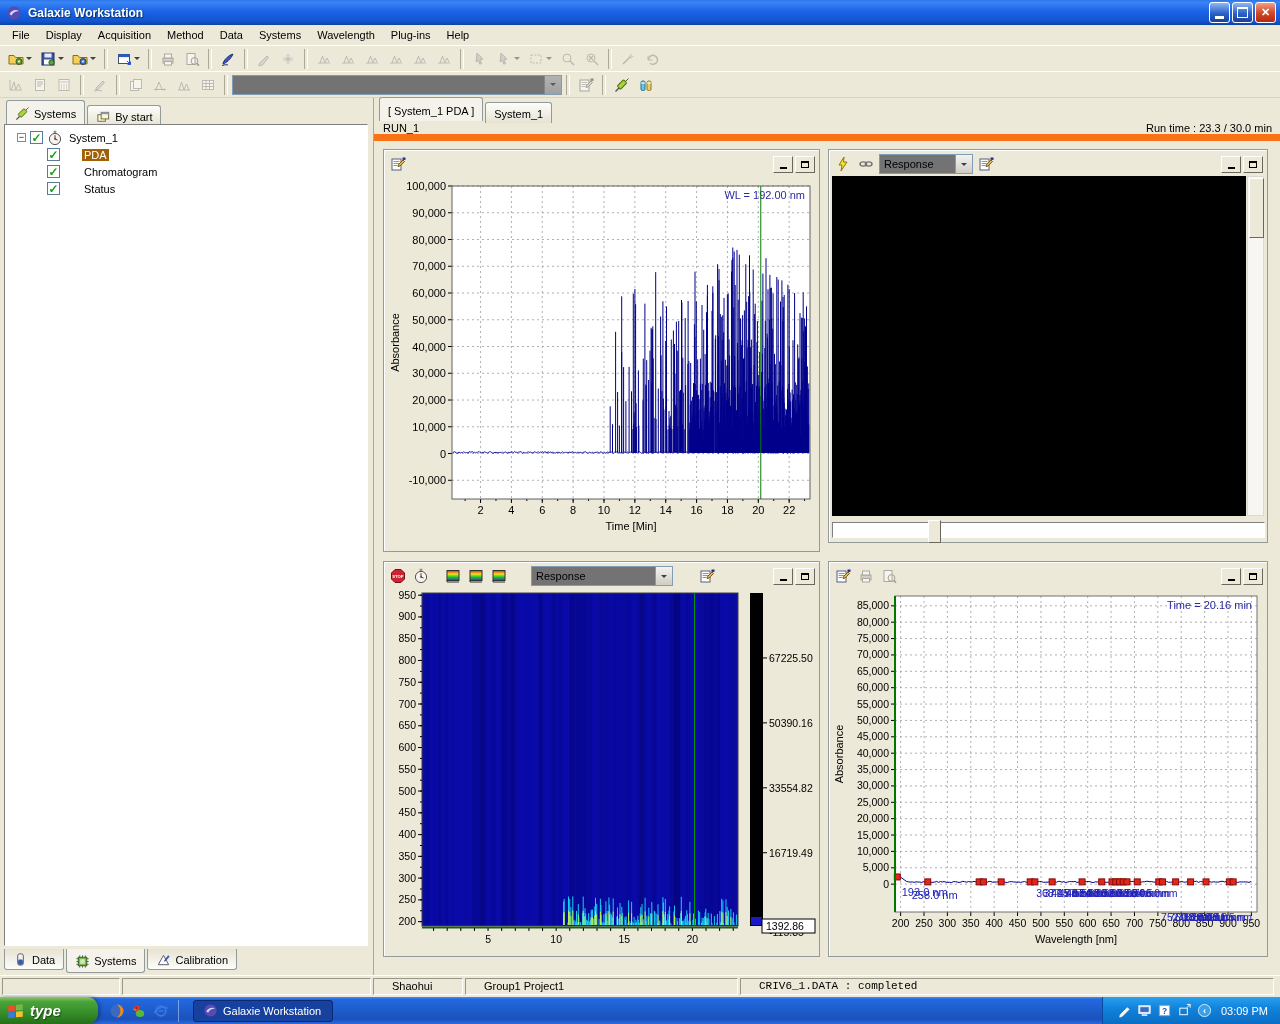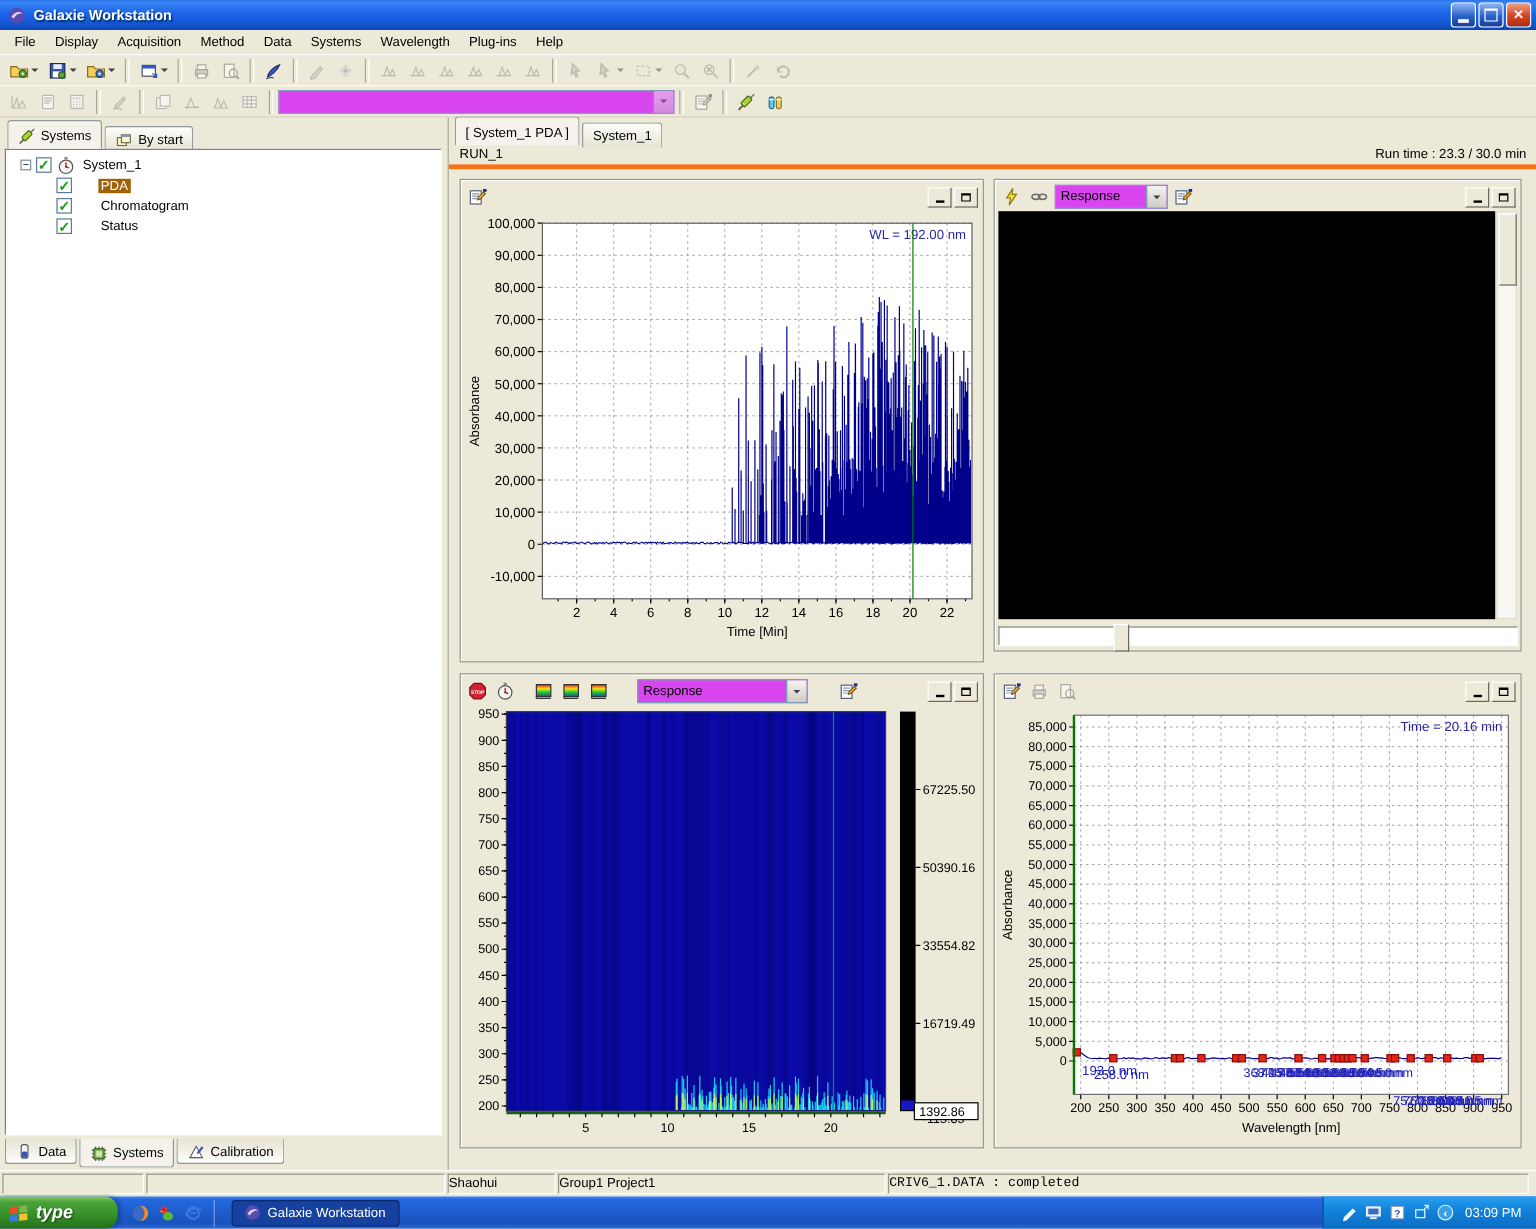--- a/index.html
+++ b/index.html
@@ -57,7 +57,7 @@
   #workspace{position:absolute;left:373px;top:0;width:907px;height:877px;border-left:1px solid #aca899}
   #ws-tabs{position:absolute;left:5px;top:1px;display:flex;align-items:flex-end;height:22px}
   #run-row{position:absolute;left:0;top:23px;width:907px;height:20px;display:flex;align-items:center;
-    padding:0 9px;box-sizing:border-box;border-bottom:4px solid #f97316}
+    padding:0 9px;box-sizing:border-box;border-bottom:7px solid #f97316}
   #runtime{margin-left:auto}
   .panel{position:absolute;background:#ece9d8;border:1px solid #919b9c;box-shadow:inset 1px 1px 0 #fff;box-sizing:border-box}
   .phead{height:26px;display:flex;align-items:center;gap:3px;padding:2px 4px 0 4px;box-sizing:border-box}

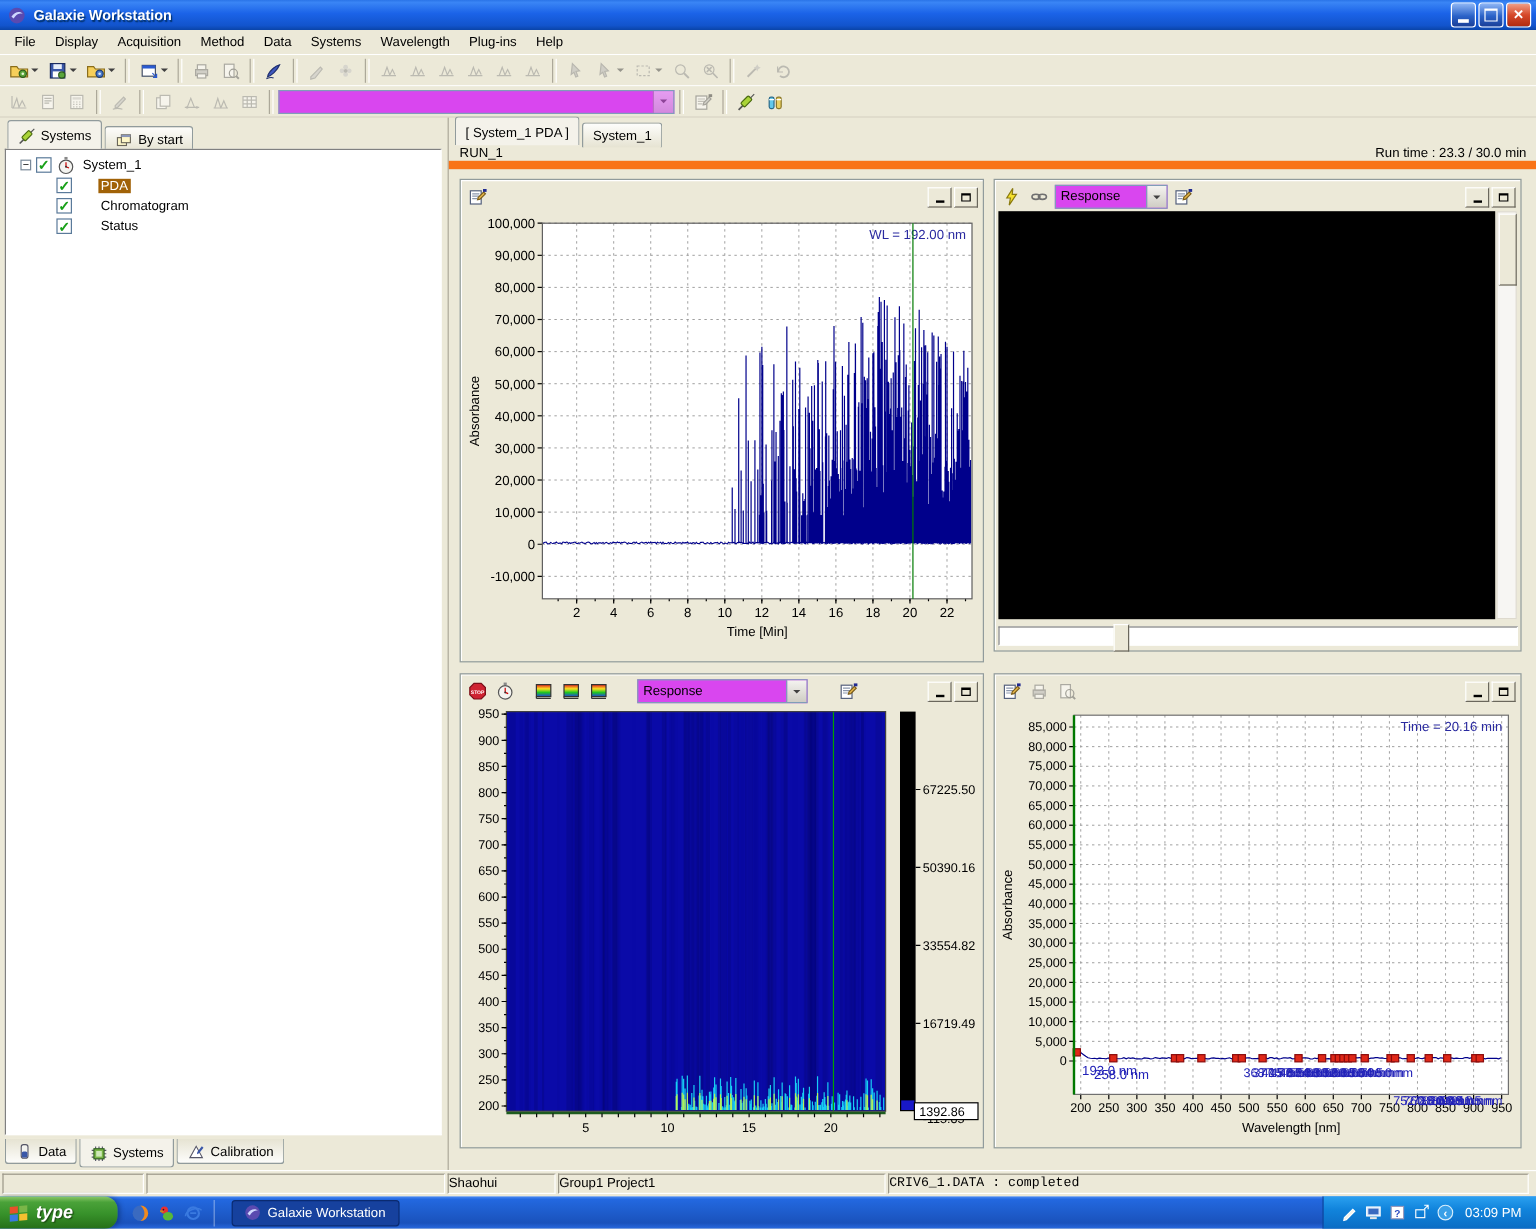--- a/index.html
+++ b/index.html
@@ -28,7 +28,7 @@
   .tbtn svg{width:16px;height:16px}
   .caret{width:0;height:0;border-left:3px solid transparent;border-right:3px solid transparent;border-top:3px solid #404040;margin-left:2px}
   .dis{filter:grayscale(1) opacity(0.5)}
-  .combo{height:20px;background:#d946ef;border:1px solid #7f9db9;display:inline-flex;align-items:center;box-sizing:border-box}
+  .combo{height:20px;background:#737373;border:1px solid #7f9db9;display:inline-flex;align-items:center;box-sizing:border-box}
   .combo .val{flex:1;padding:0 4px;overflow:hidden;white-space:nowrap}
   .combo .drop{width:16px;height:100%;background:linear-gradient(180deg,#f4f3f0,#cfcdc4);border-left:1px solid #7f9db9;display:flex;align-items:center;justify-content:center}
   .combo .drop .caret{margin:0}

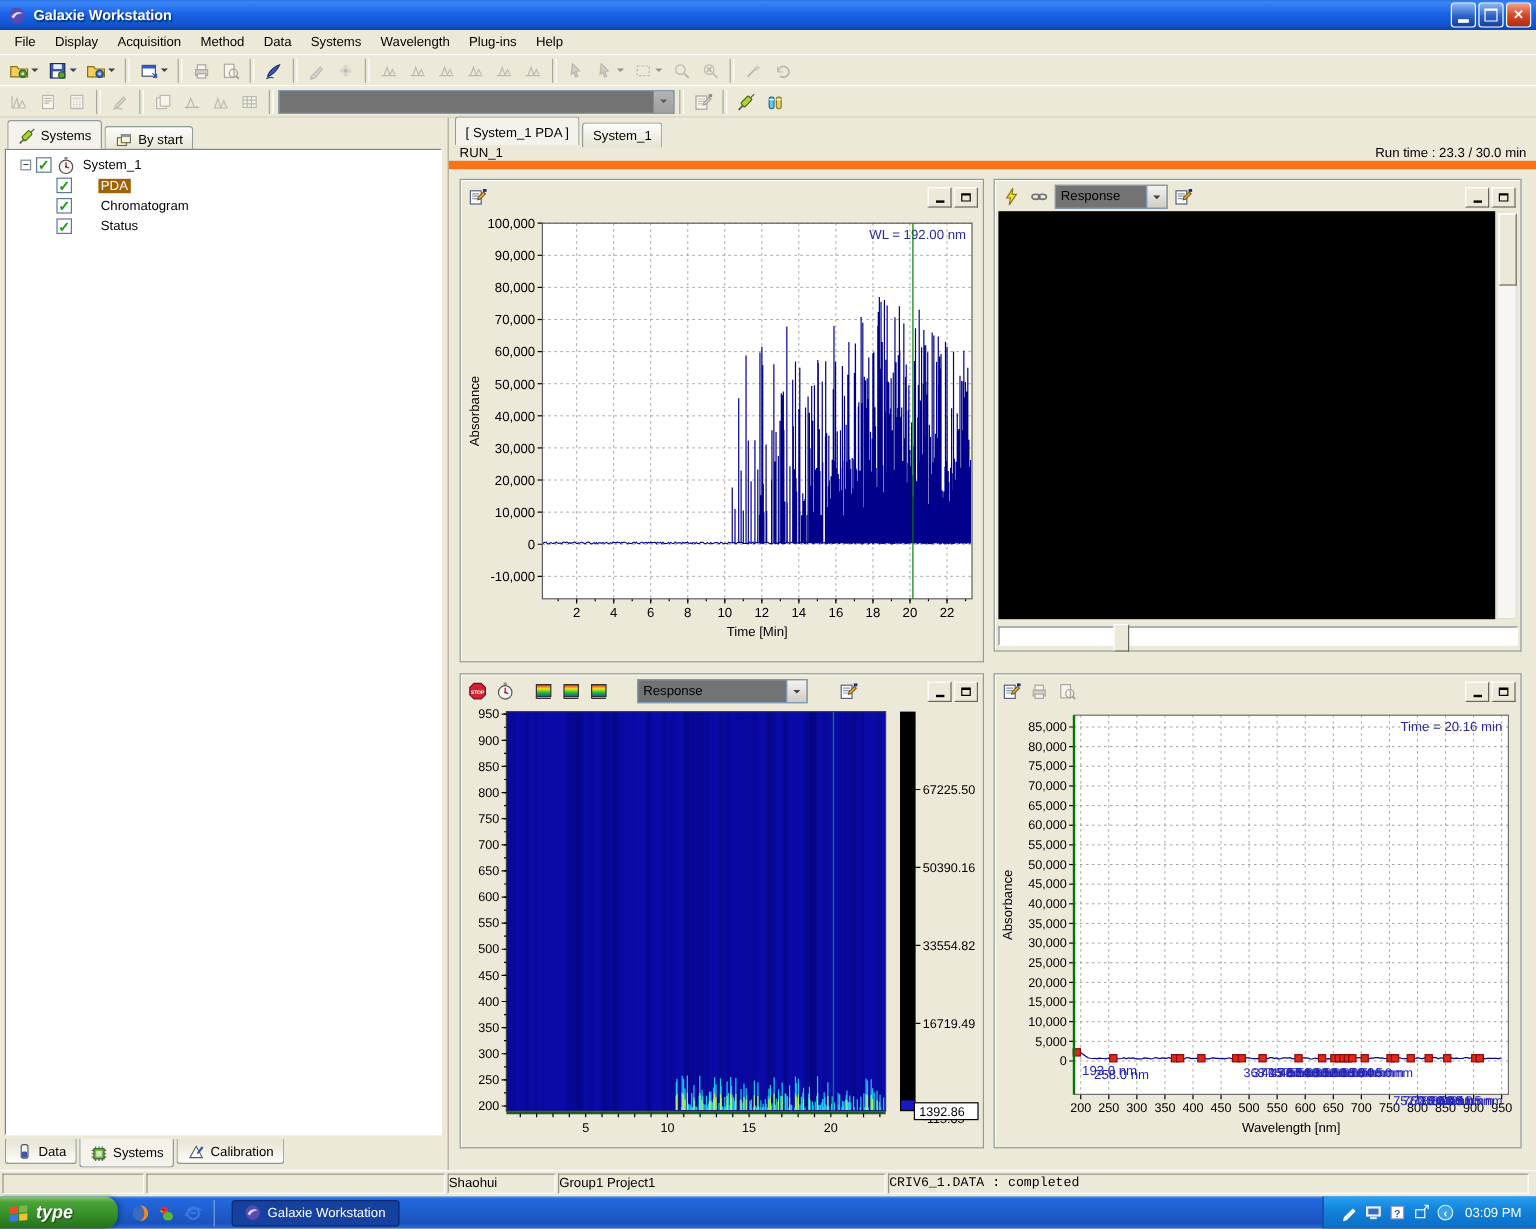--- a/index.html
+++ b/index.html
@@ -81,7 +81,7 @@
   #hthumb{position:absolute;left:22%;top:-3px;width:11px;height:21px;background:#ece9d8;border:1px solid;border-color:#fff #6a675c #6a675c #fff}
   
   #statusbar{position:absolute;left:0;top:975px;width:1280px;height:22px;background:#ece9d8;display:flex;align-items:center;padding:2px 2px 2px 2px;box-sizing:border-box;border-top:1px solid #fff}
-  .scell{height:17px;border:1px solid;border-color:#9a9687 #fff #fff #9a9687;margin-right:2px;padding:1px 0;
+  .scell{height:17px;border:1px solid;border-color:#9a9687 #fff #fff #9a9687;margin-right:2px;padding:1px 18px;
     box-sizing:border-box;white-space:nowrap;overflow:hidden}
   #taskbar{position:absolute;left:0;top:997px;width:1280px;height:27px;
     background:linear-gradient(180deg,#4a8af5 0%,#2368e0 9%,#1f5fd0 40%,#1a52bc 82%,#2a6ae0 100%);display:flex;align-items:center}

